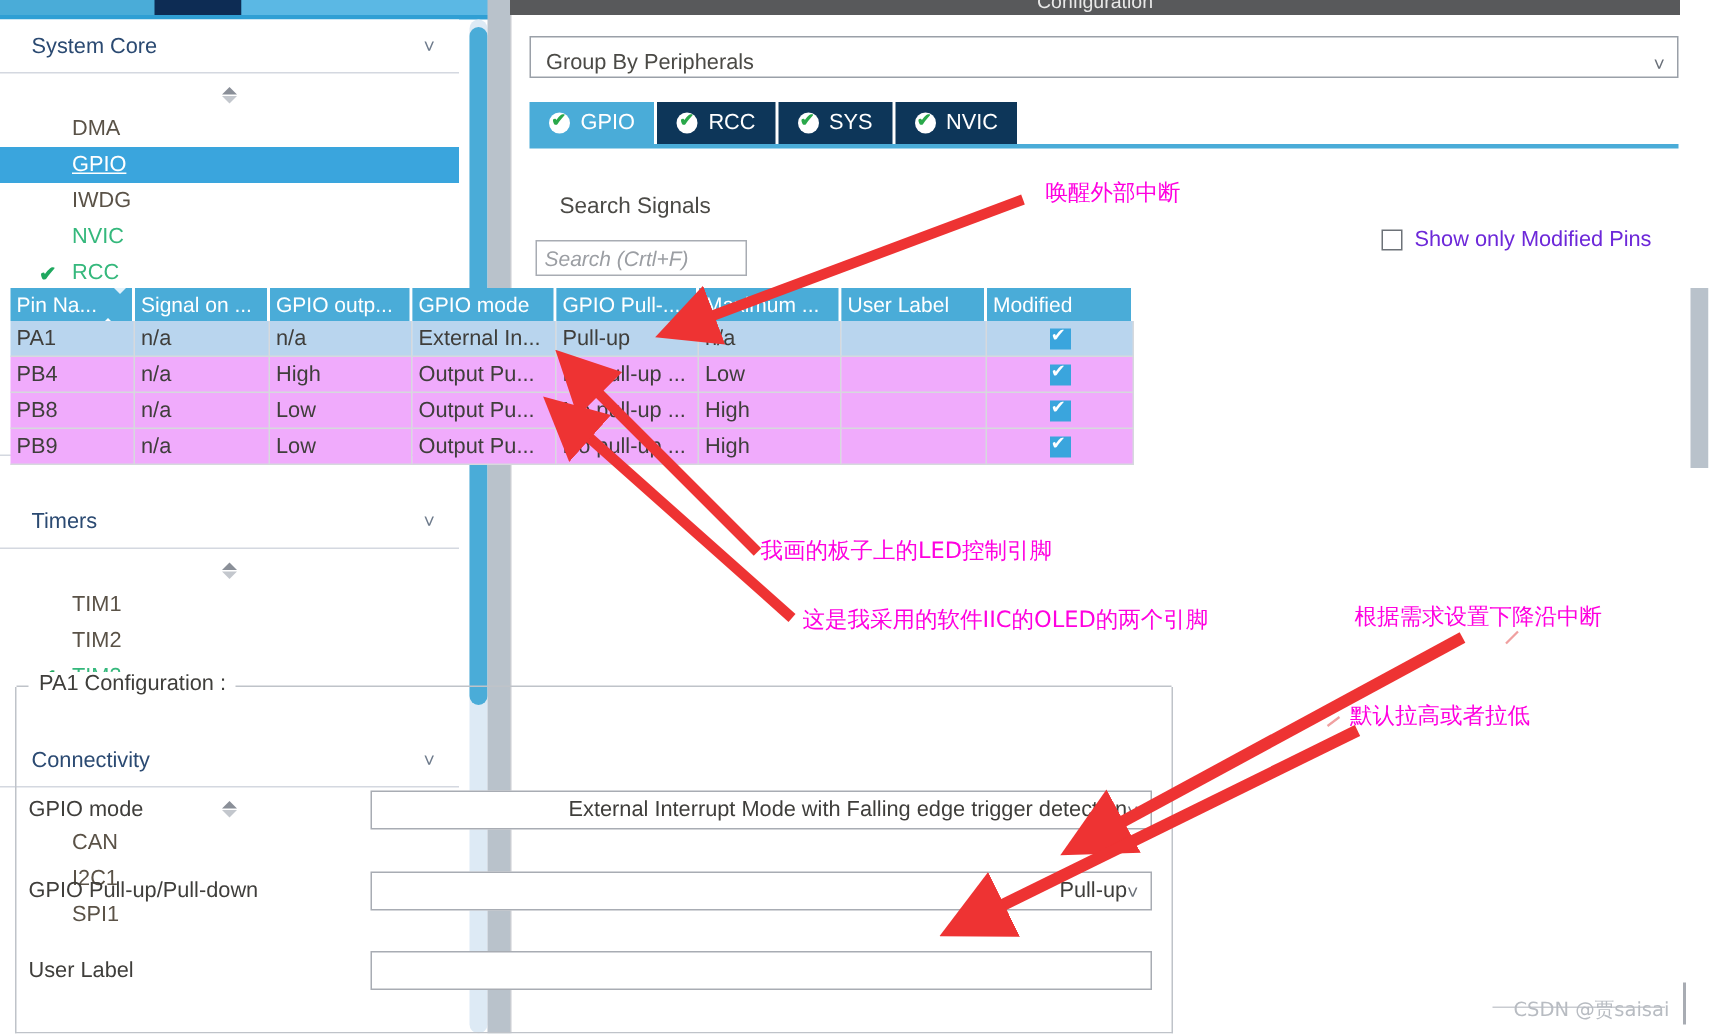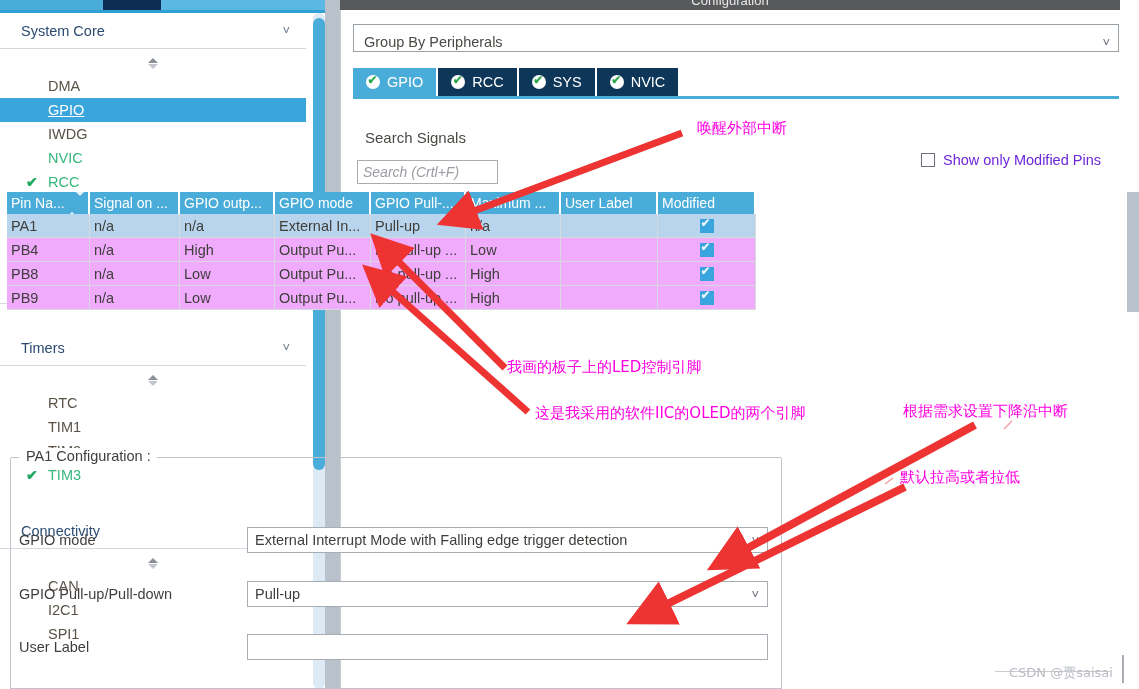--- a/index.html
+++ b/index.html
@@ -87,7 +87,7 @@
                 color: #2aa84a; font-size: 12px; font-weight: bold; }
   .tabs-underline { position: absolute; left: 12px; top: 86px; width: 766px; height: 3px;
                 background: #4aacd8; }
-  .srch-label2 { position: absolute; left: 24px; top: 119px; font-size: 15px; color: #4b4a46; }
+  .srch-label2 { position: absolute; left: 32px; top: 119px; font-size: 15px; color: #4b4a46; }
   .srch-input { position: absolute; left: 16px; top: 150px; width: 141px; height: 24px;
                 border: 1px solid #a8acb3; background: #ffffff; color: #9b9ea3;
                 font-size: 14px; font-style: italic; padding: 0 5px;

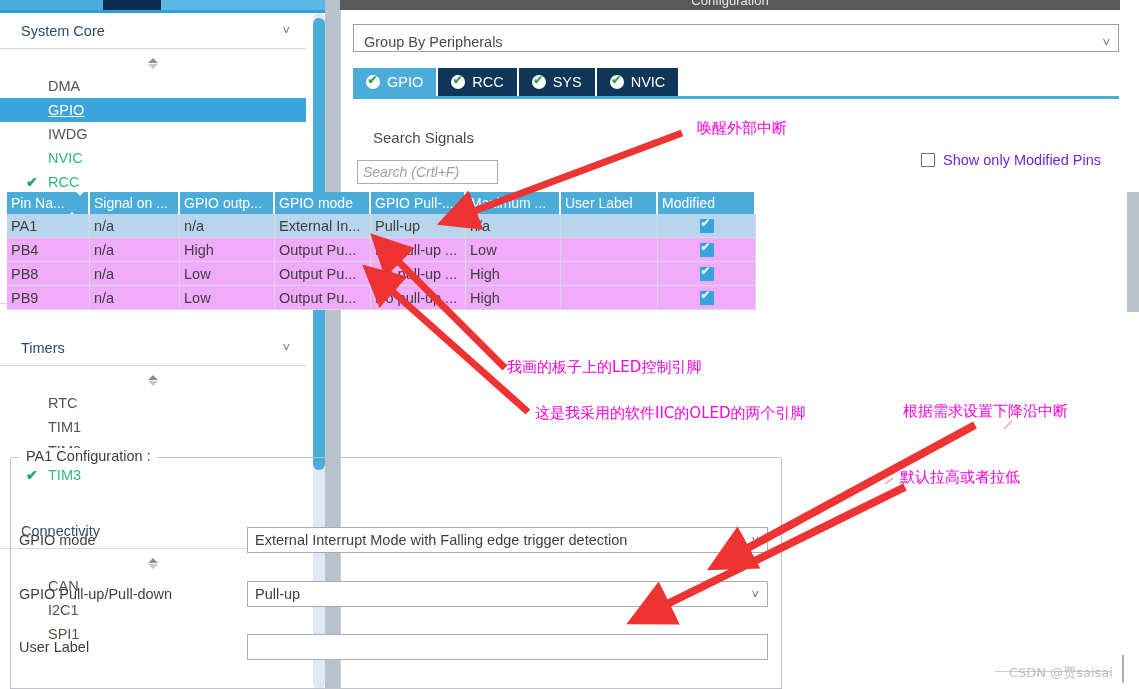--- a/index.html
+++ b/index.html
@@ -215,9 +215,6 @@
     </div>
     <div class="items">
       <div class="item">
-        <span class="lbl">RTC</span>
-      </div>
-      <div class="item">
         <span class="lbl">TIM1</span>
       </div>
       <div class="item">

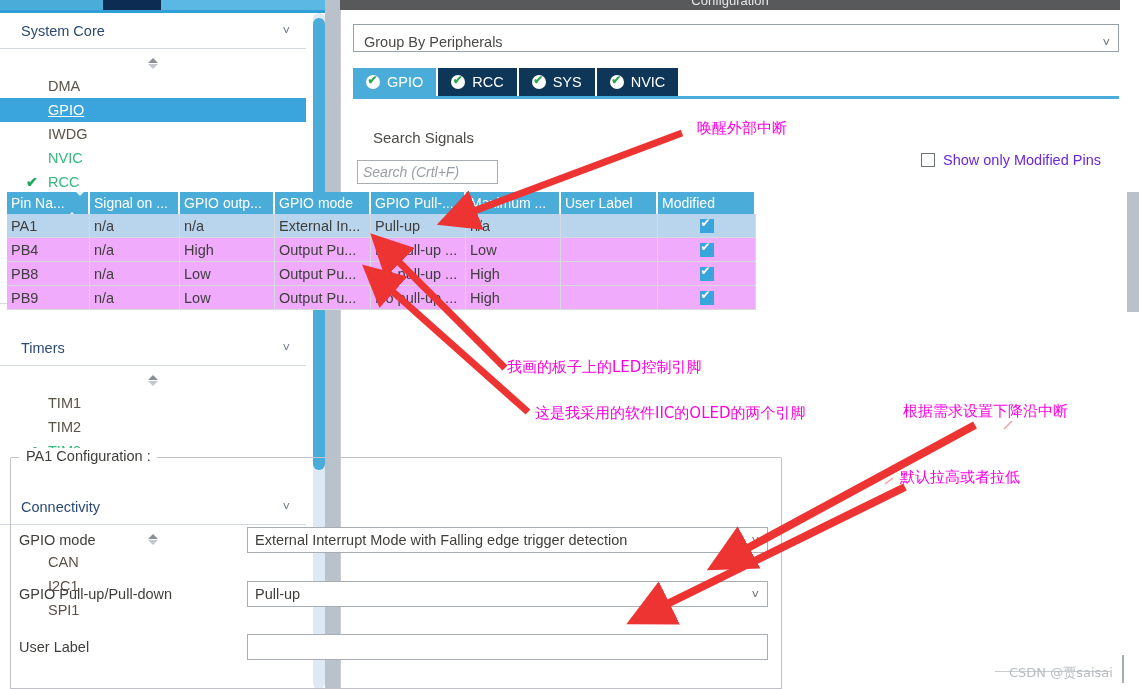--- a/index.html
+++ b/index.html
@@ -134,7 +134,7 @@
   .flabel { position: absolute; left: 8px; font-size: 14.5px; color: #3f3e3b; }
   .fctl { position: absolute; left: 236px; width: 521px; height: 26px;
           border: 1px solid #a8acb3; background: #ffffff;
-          display: flex; align-items: center; justify-content: space-between;
+          display: flex; align-items: center; justify-content: flex-end;
           padding: 0 8px 0 7px; font-size: 14.5px; color: #3f3e3b; }
   .fctl.plain { justify-content: flex-start; }
 

